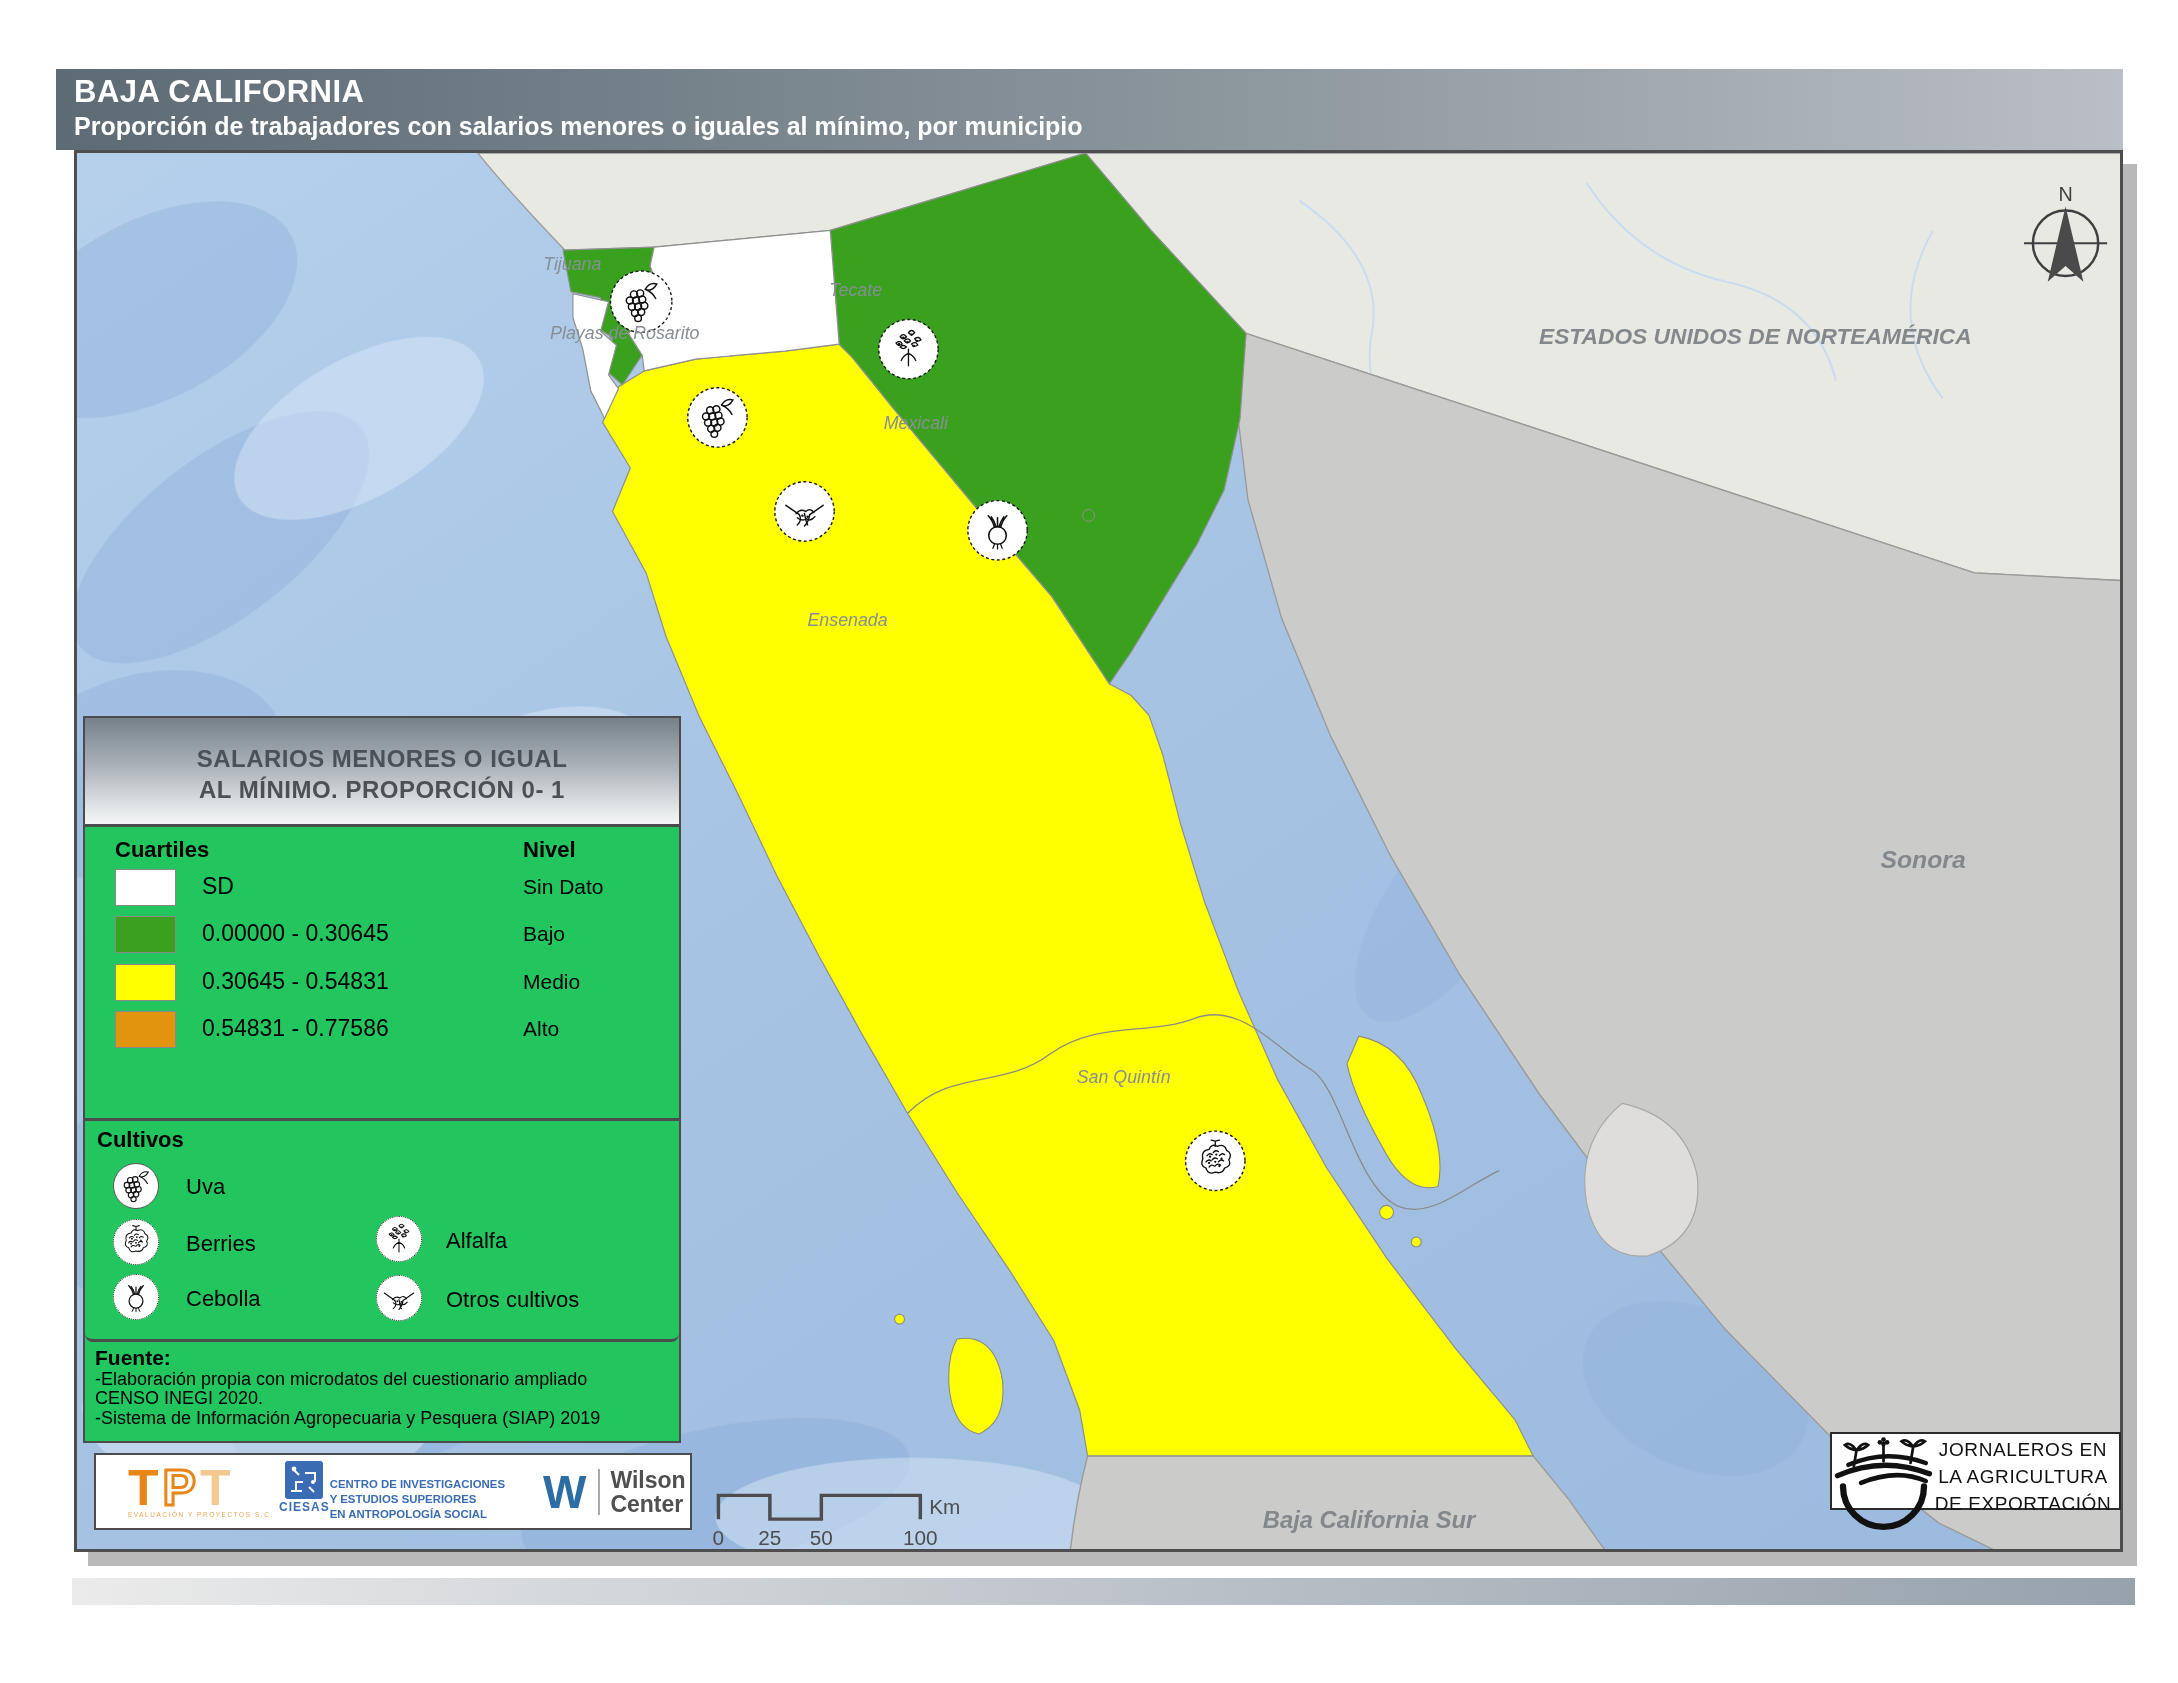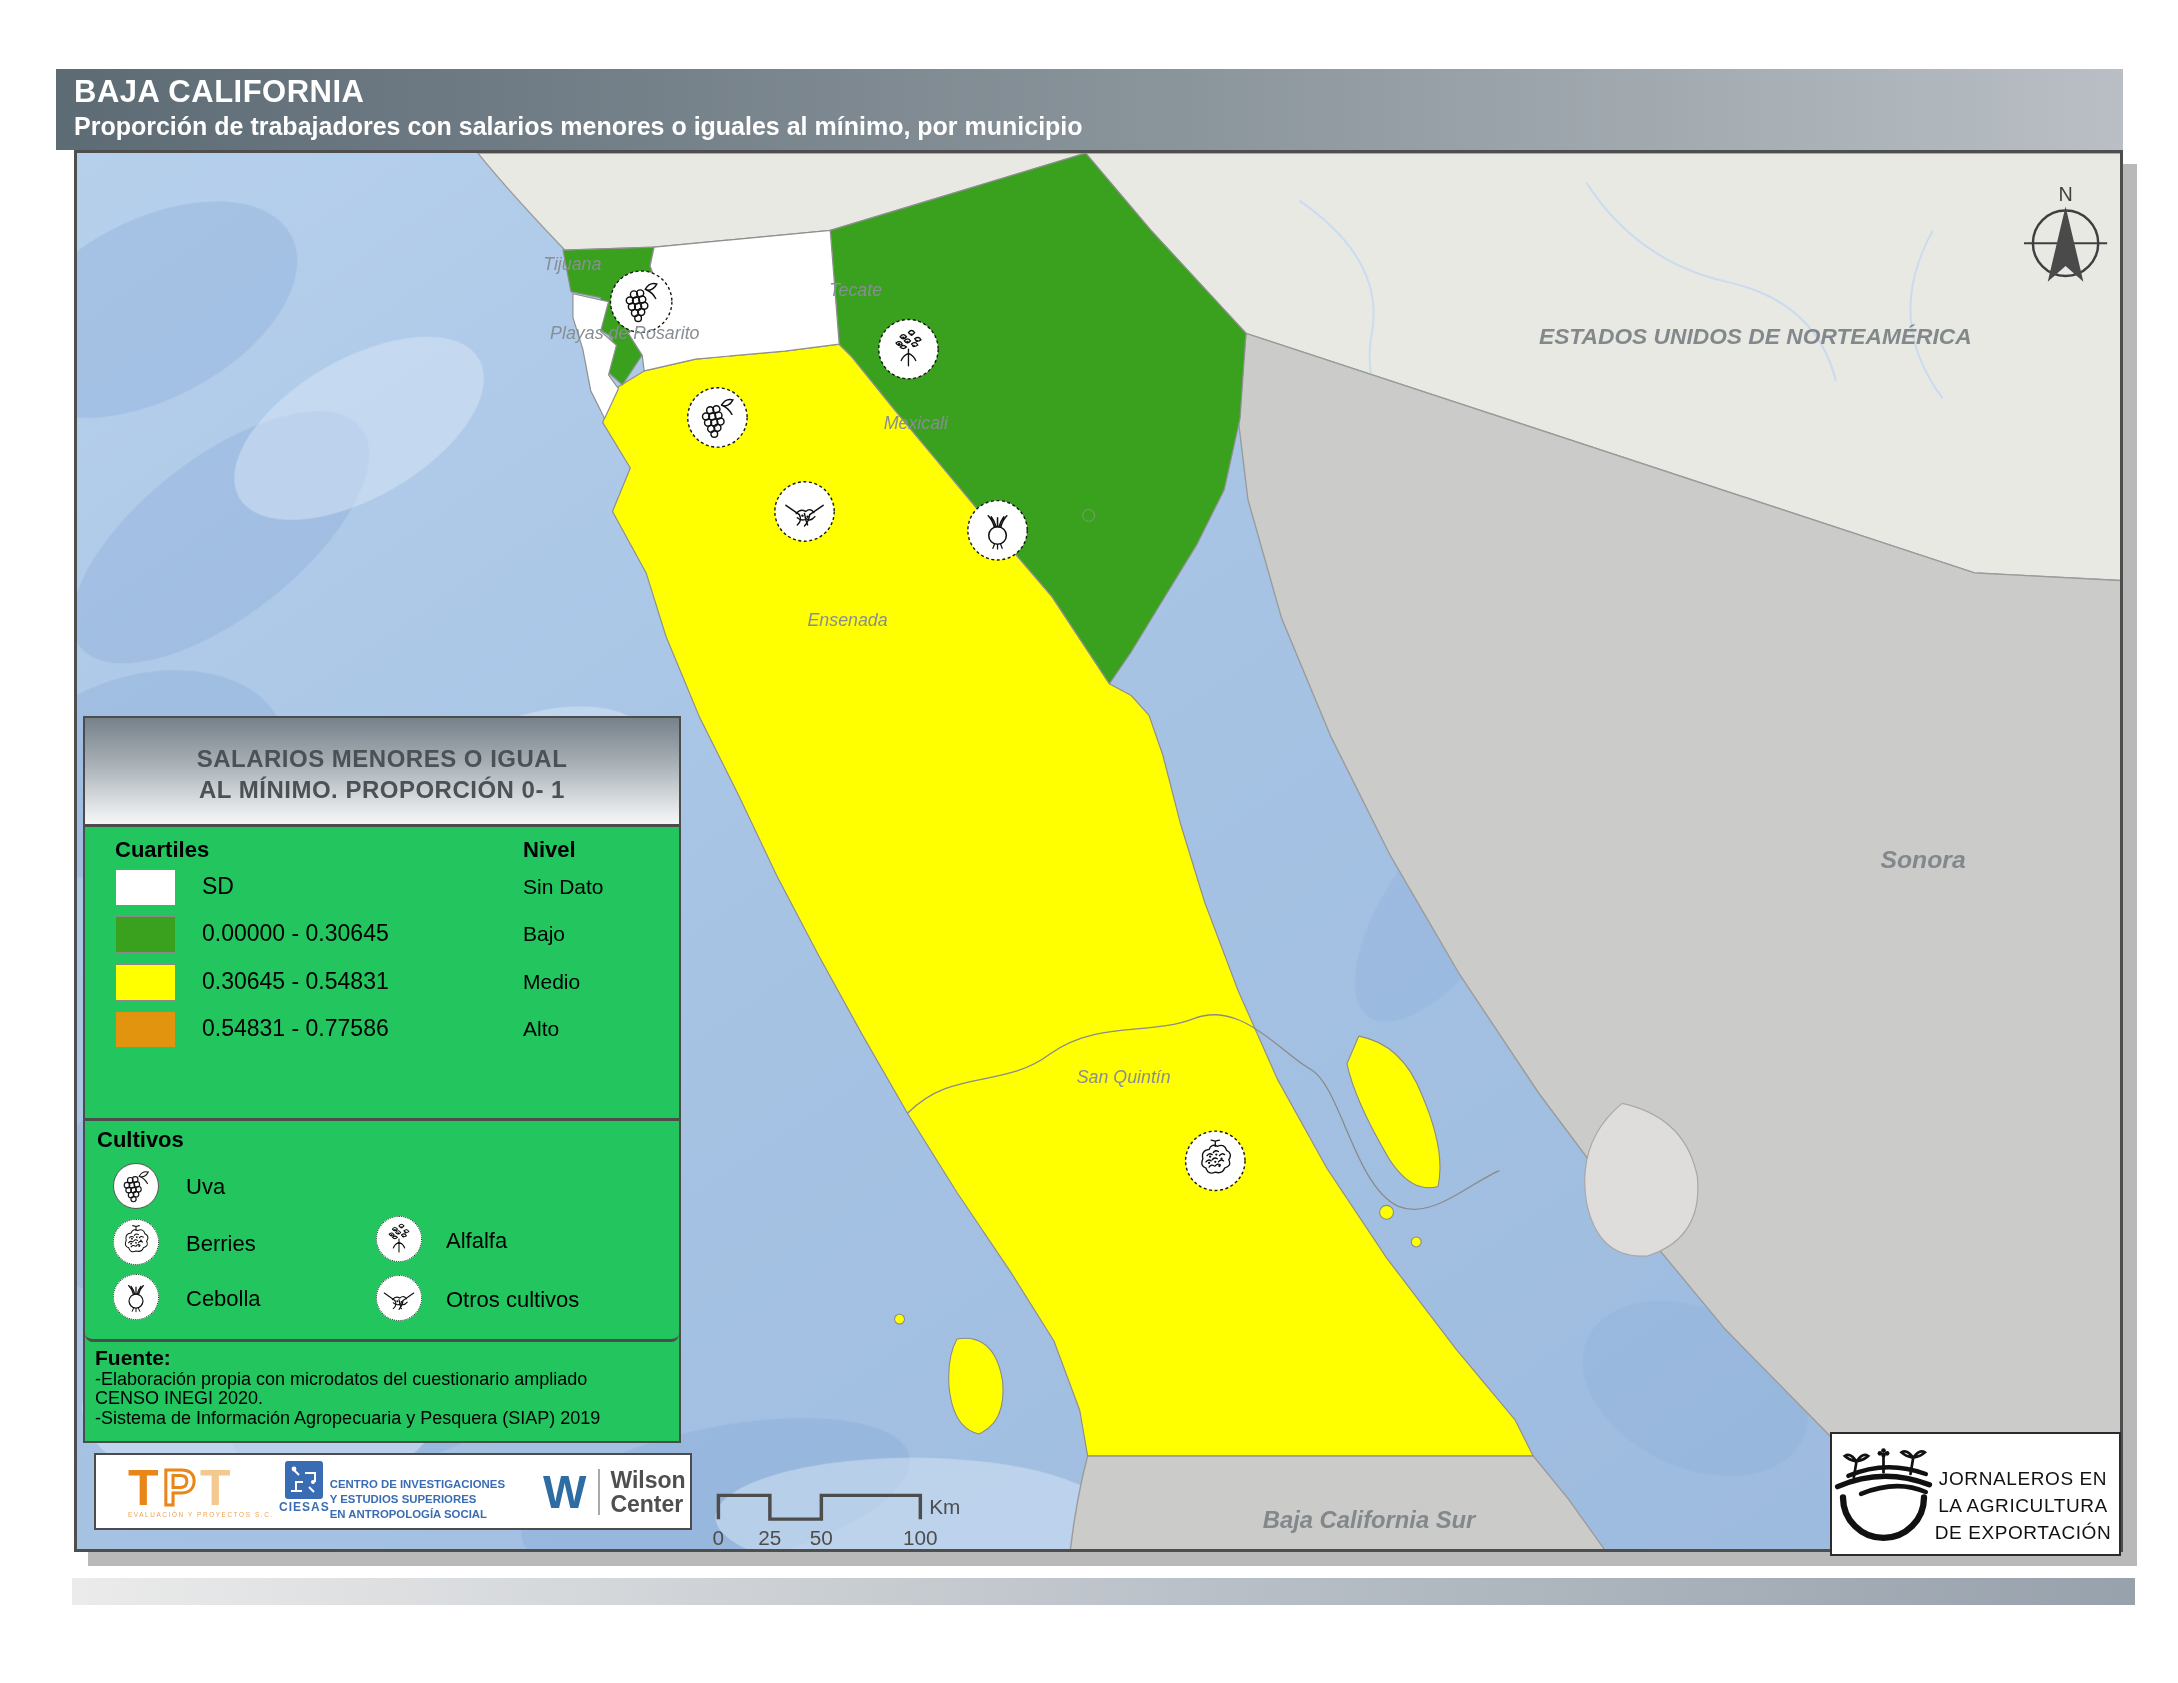--- a/index.html
+++ b/index.html
@@ -74,8 +74,8 @@
   .wilson-name{font-size:23px;font-weight:bold;color:#4f4f4f;line-height:24px;}
   
   #jornaleros-box{
-    position:absolute;left:1830px;top:1432px;width:291px;height:124px;background:#fff;
-    border:2px solid #2b2b2b;z-index:6;display:flex;align-items:flex-end;box-sizing:border-box;padding:2px 6px 8px 2px;
+    position:absolute;left:1830px;top:1432px;width:291px;height:78px;background:#fff;
+    border:2px solid #2b2b2b;z-index:6;display:flex;align-items:flex-start;box-sizing:border-box;padding:2px 6px 8px 2px;
   }
   .jorna-text{flex:1;text-align:center;font-size:19px;color:#121212;line-height:27px;letter-spacing:0.6px;}
   

